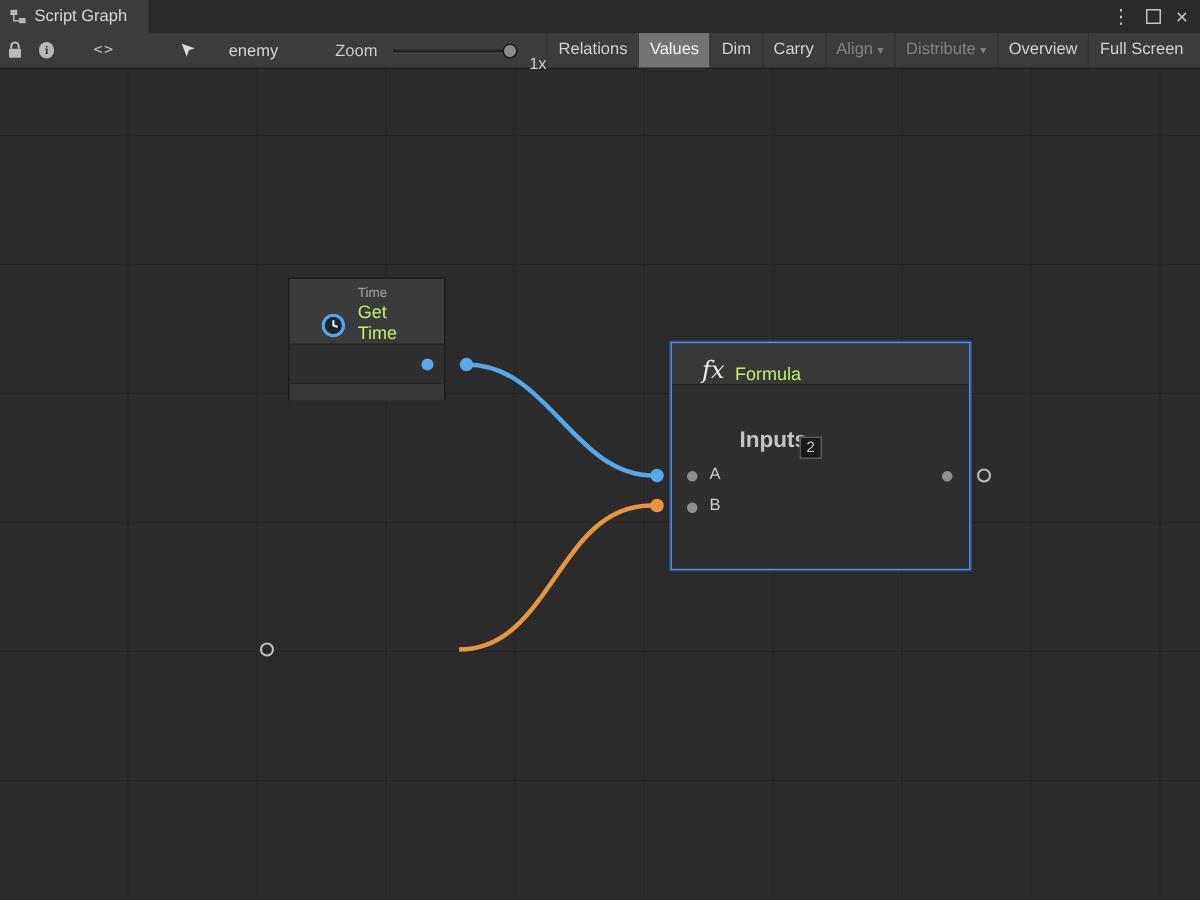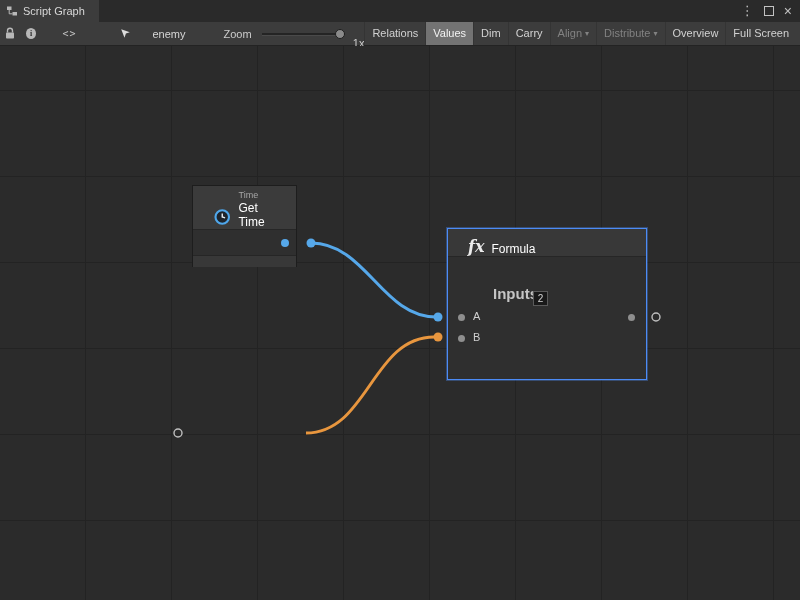--- a/index.html
+++ b/index.html
@@ -42,7 +42,7 @@
   .node-header{display:flex;align-items:flex-end;gap:7px;background:#3b3b3b;border-bottom:1px solid #262626;padding:0 20px;box-sizing:border-box;}
   .hdr-text{display:flex;flex-direction:column;justify-content:center;}
   .node-cat{font-size:9px;color:#a6a6a6;line-height:11px;}
-  .node-title{font-size:12px;color:#ffffff;line-height:14px;}
+  .node-title{font-size:12px;color:#bef264;line-height:14px;}
   .node-body{position:relative;background:#2f2f2f;}
   .node-footer{background:#383838;border-top:1px solid #262626;}
   .dot{position:absolute;border-radius:50%;}

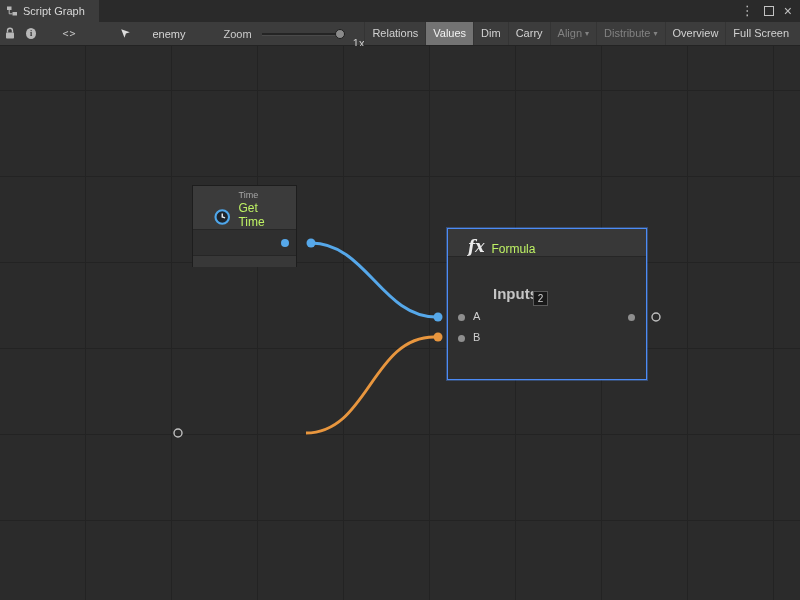--- a/index.html
+++ b/index.html
@@ -58,7 +58,7 @@
   #node-formula{left:447px;top:182px;width:200px;height:152px;}
   #node-formula .node-header{height:28px;background:#383838;}
   #node-formula .node-body{height:122px;}
-  .fx-icon{font-family:"DejaVu Serif",serif;font-style:italic;font-weight:bold;font-size:16px;color:#ececec;}
+  .fx-icon{font-family:"DejaVu Serif",serif;font-style:italic;font-weight:normal;font-size:16px;color:#ececec;}
   .expr-field{position:absolute;left:38px;top:0px;width:152px;height:31px;box-sizing:border-box;background:#191919;border:1px solid #5a5a5a;color:#d2d2d2;font-size:11px;line-height:13px;padding:2px 5px;overflow:hidden;}
   .inputs-label{position:absolute;left:45px;top:28px;color:#c4c4c4;font-size:15px;font-weight:bold;}
   .inputs-box{position:absolute;left:85px;top:34px;width:15px;height:15px;box-sizing:border-box;background:#191919;border:1px solid #5a5a5a;color:#d2d2d2;font-size:10px;display:flex;align-items:center;justify-content:center;}

